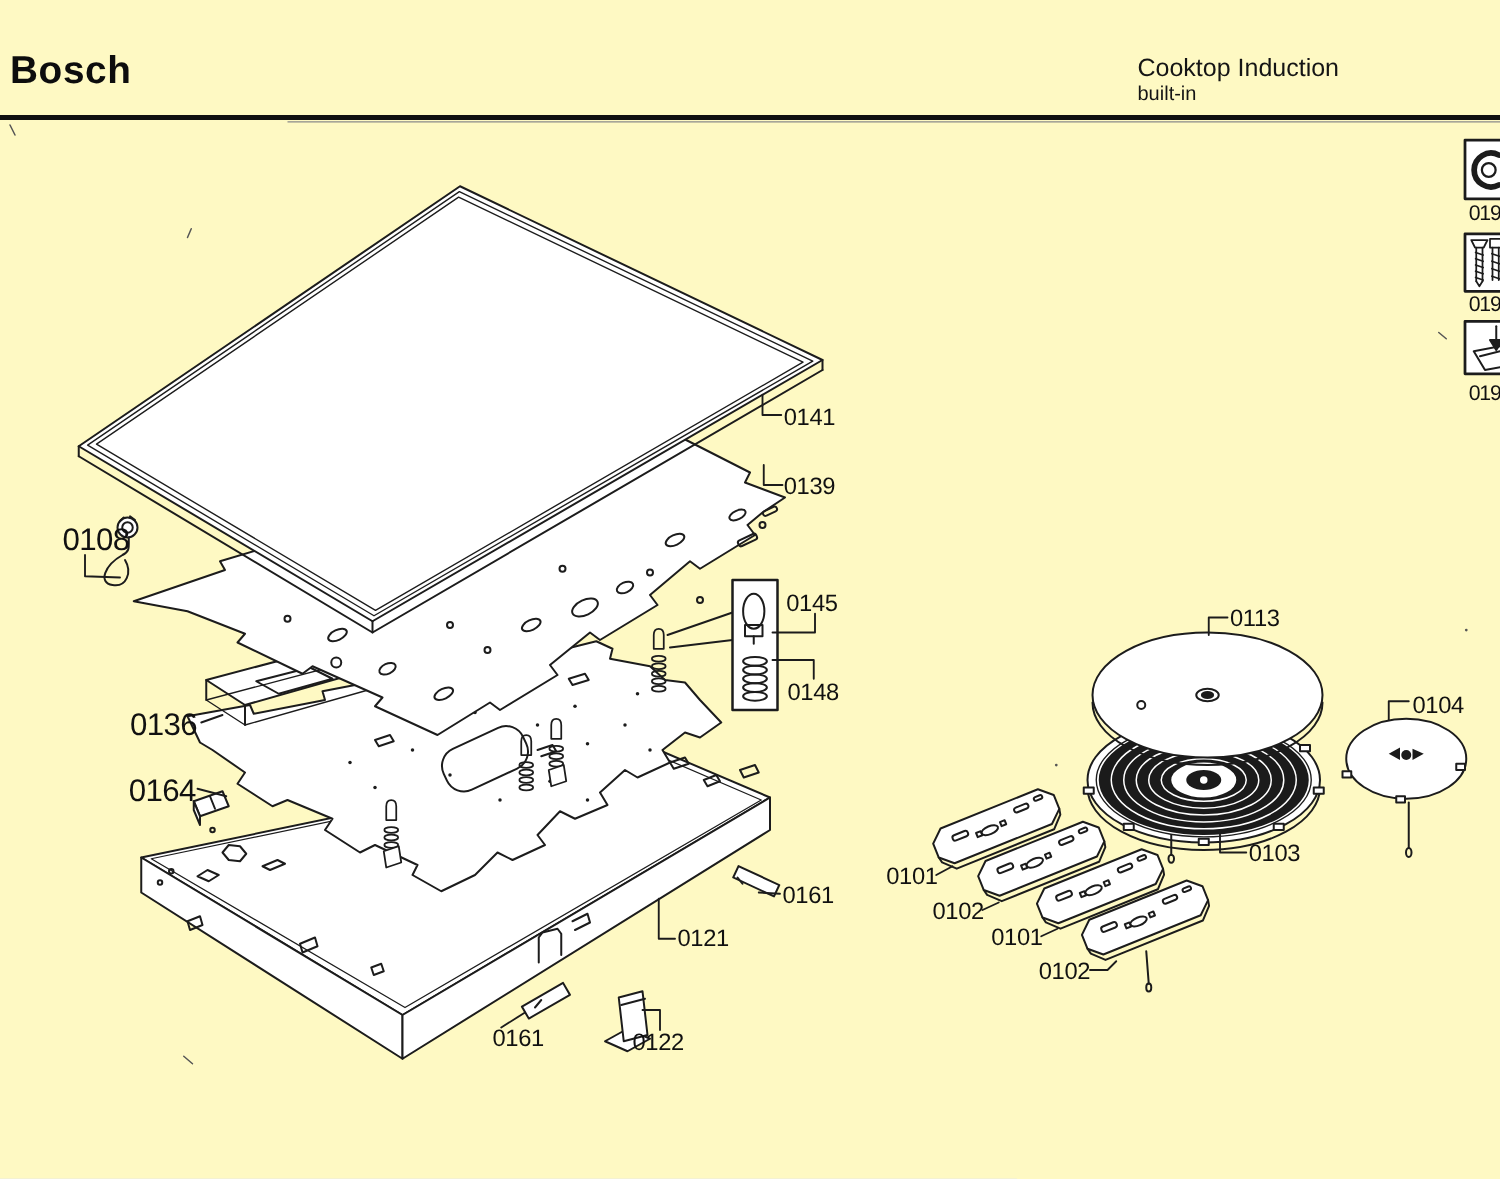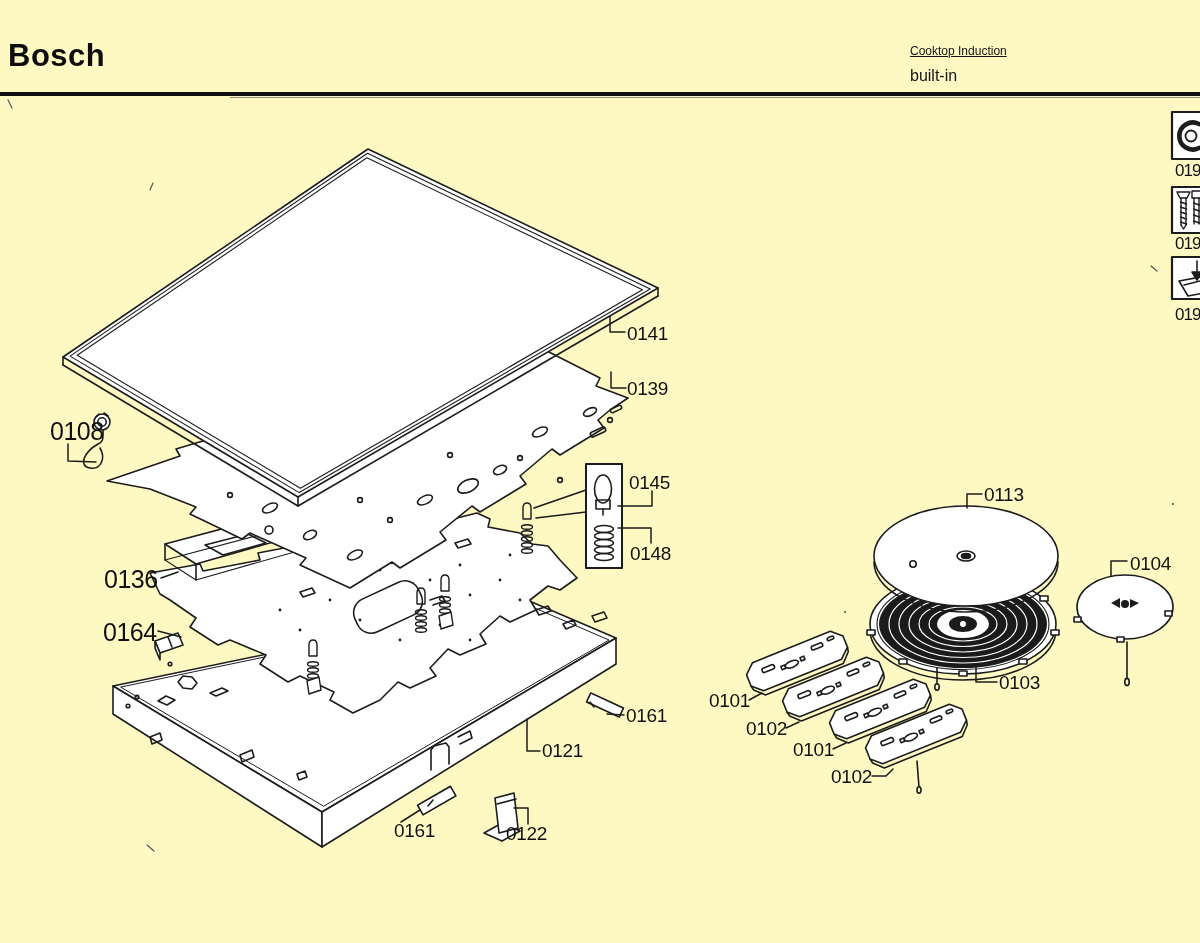--- a/index.html
+++ b/index.html
@@ -6,7 +6,7 @@
   #page{position:relative;width:1200px;height:943px;background:#fef9c3;overflow:hidden;
         font-family:"Liberation Sans", sans-serif;color:#111;}
   .brand{position:absolute;left:8px;top:38px;font-size:31px;font-weight:700;letter-spacing:.5px;color:#0d0d0d;}
-  .prod1{position:absolute;left:910px;top:44px;font-size:12px;color:#151515;text-decoration:underline;}
+  .prod1{position:absolute;left:910px;top:44px;font-size:20px;color:#151515;}
   .prod2{position:absolute;left:910px;top:67px;font-size:16px;color:#151515;text-align:center;}
   .rule{position:absolute;left:0;top:92px;width:1200px;height:4px;background:#101010;}
   .rule2{position:absolute;left:230px;top:97px;width:970px;height:1px;background:#8a8a8a;}

